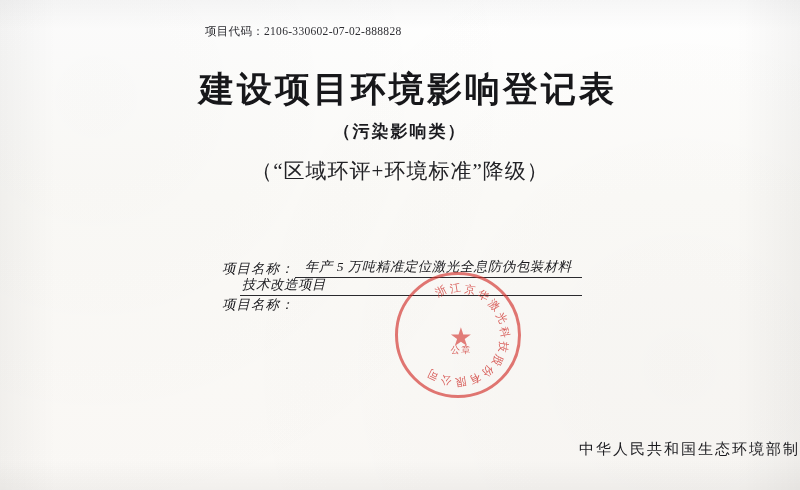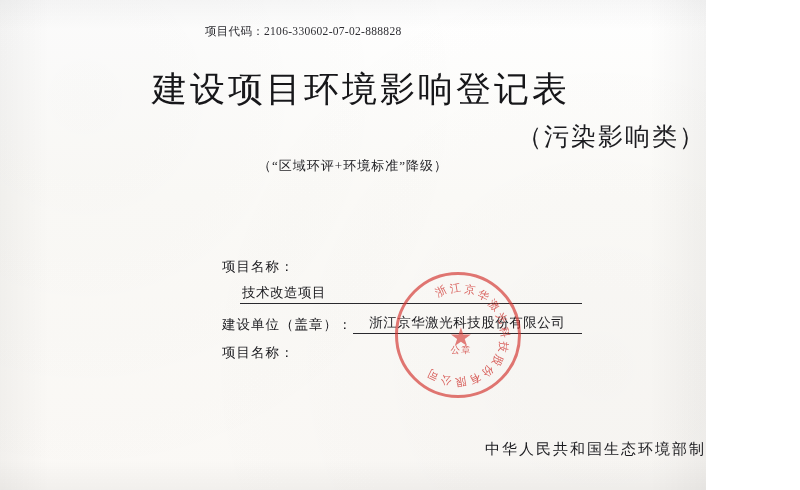--- a/index.html
+++ b/index.html
@@ -15,7 +15,7 @@
   }
   .page {
     position: relative;
-    width: 706px;
+    width: 800px;
     height: 490px;
     background: #fdfcfa;
     background-image:

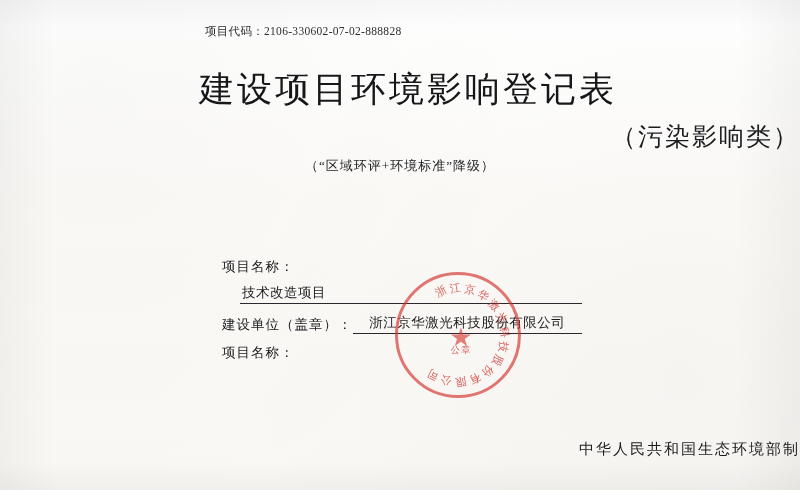--- a/index.html
+++ b/index.html
@@ -53,7 +53,7 @@
     top: 66px;
     text-align: center;
     font-size: 35px;
-    font-weight: normal;
+    font-weight: bold;
     letter-spacing: 3px;
     color: #17171a;
     font-family: "Liberation Serif", "DejaVu Serif", serif;

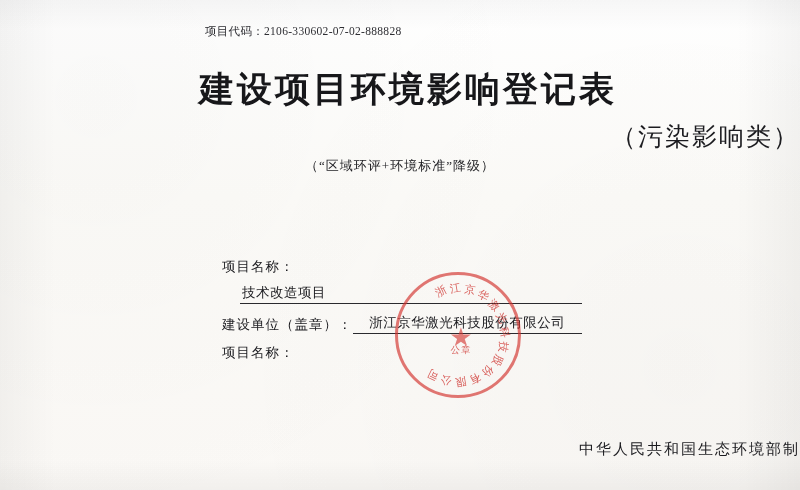--- a/index.html
+++ b/index.html
@@ -65,10 +65,11 @@
     left: 0;
     right: 0;
     top: 120px;
-    text-align: right;
-    font-size: 25px;
+    text-align: center;
+    font-size: 17px;
     letter-spacing: 2px;
     color: #1c1c20;
+    font-weight: bold;
   }
 
   .sub-title2 {

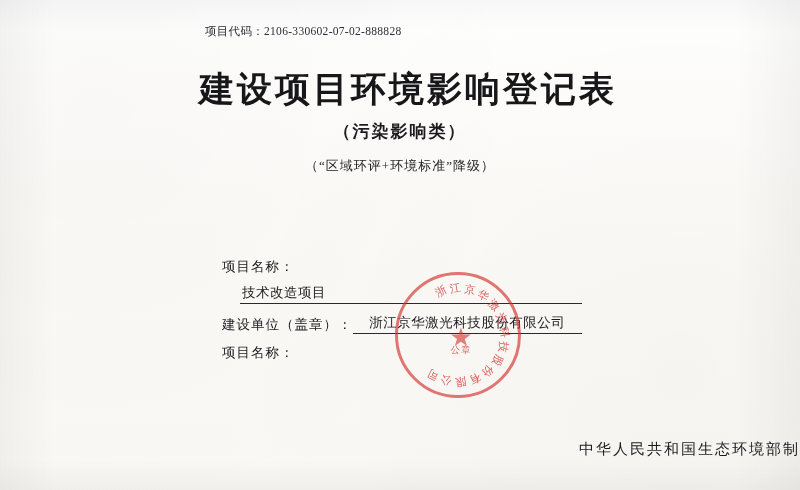--- a/index.html
+++ b/index.html
@@ -78,7 +78,7 @@
     right: 0;
     top: 157px;
     text-align: center;
-    font-size: 13px;
+    font-size: 21px;
     letter-spacing: 1px;
     color: #222226;
   }

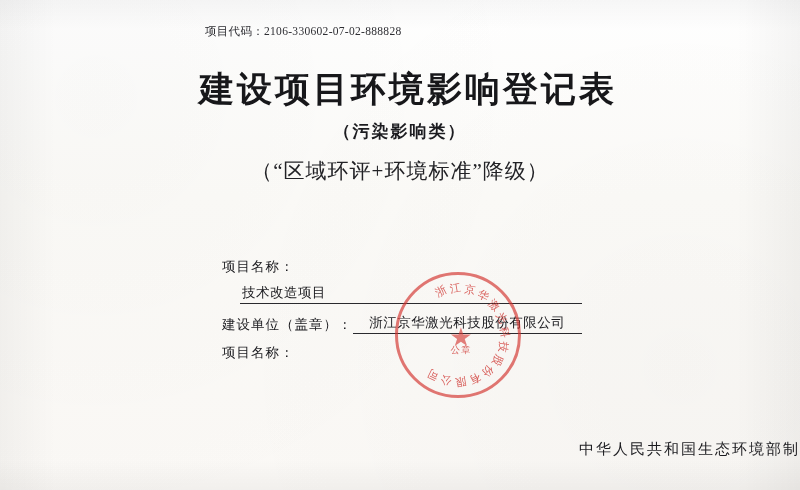--- a/index.html
+++ b/index.html
@@ -94,8 +94,8 @@
   .field-row {
     display: flex;
     align-items: flex-end;
-    margin-bottom: 10px;
-    white-space: nowrap;
+    white-space: nowrap;
+    font-style: italic;
   }
   .field-label {
     flex: 0 0 auto;

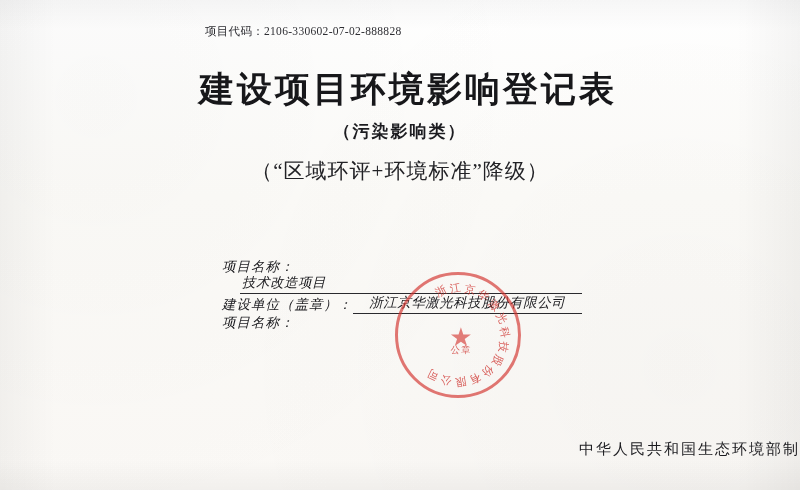--- a/index.html
+++ b/index.html
@@ -207,6 +207,7 @@
 
     <div class="field-row">
       <span class="field-label">项目名称：</span>
+      <span class="field-value">年产 5 万吨精准定位激光全息防伪包装材料</span>
     </div>
 
     <div class="field-row cont">

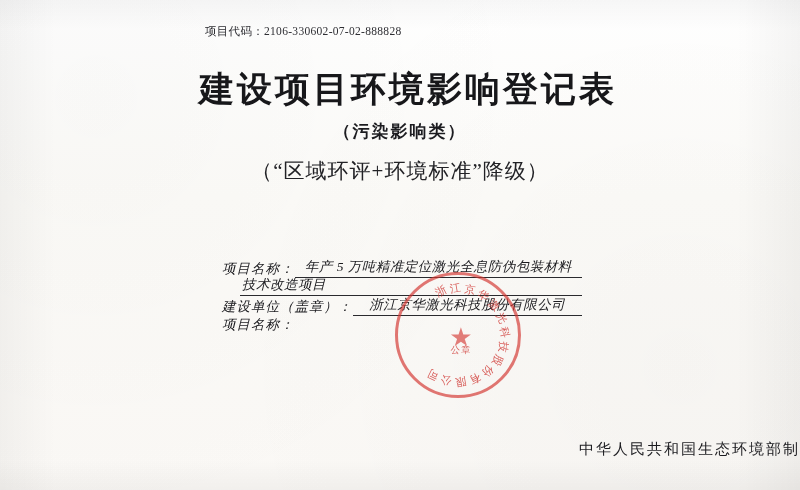--- a/index.html
+++ b/index.html
@@ -214,10 +214,6 @@
       <span class="field-value left">技术改造项目</span>
     </div>
 
-    <div class="field-row">
-      <span class="field-label">建设单位（盖章）：</span>
-      <span class="field-value">浙江京华激光科技股份有限公司</span>
-    </div>
 
     <div class="field-row date-row">
       <span class="field-label">项目名称：</span>

